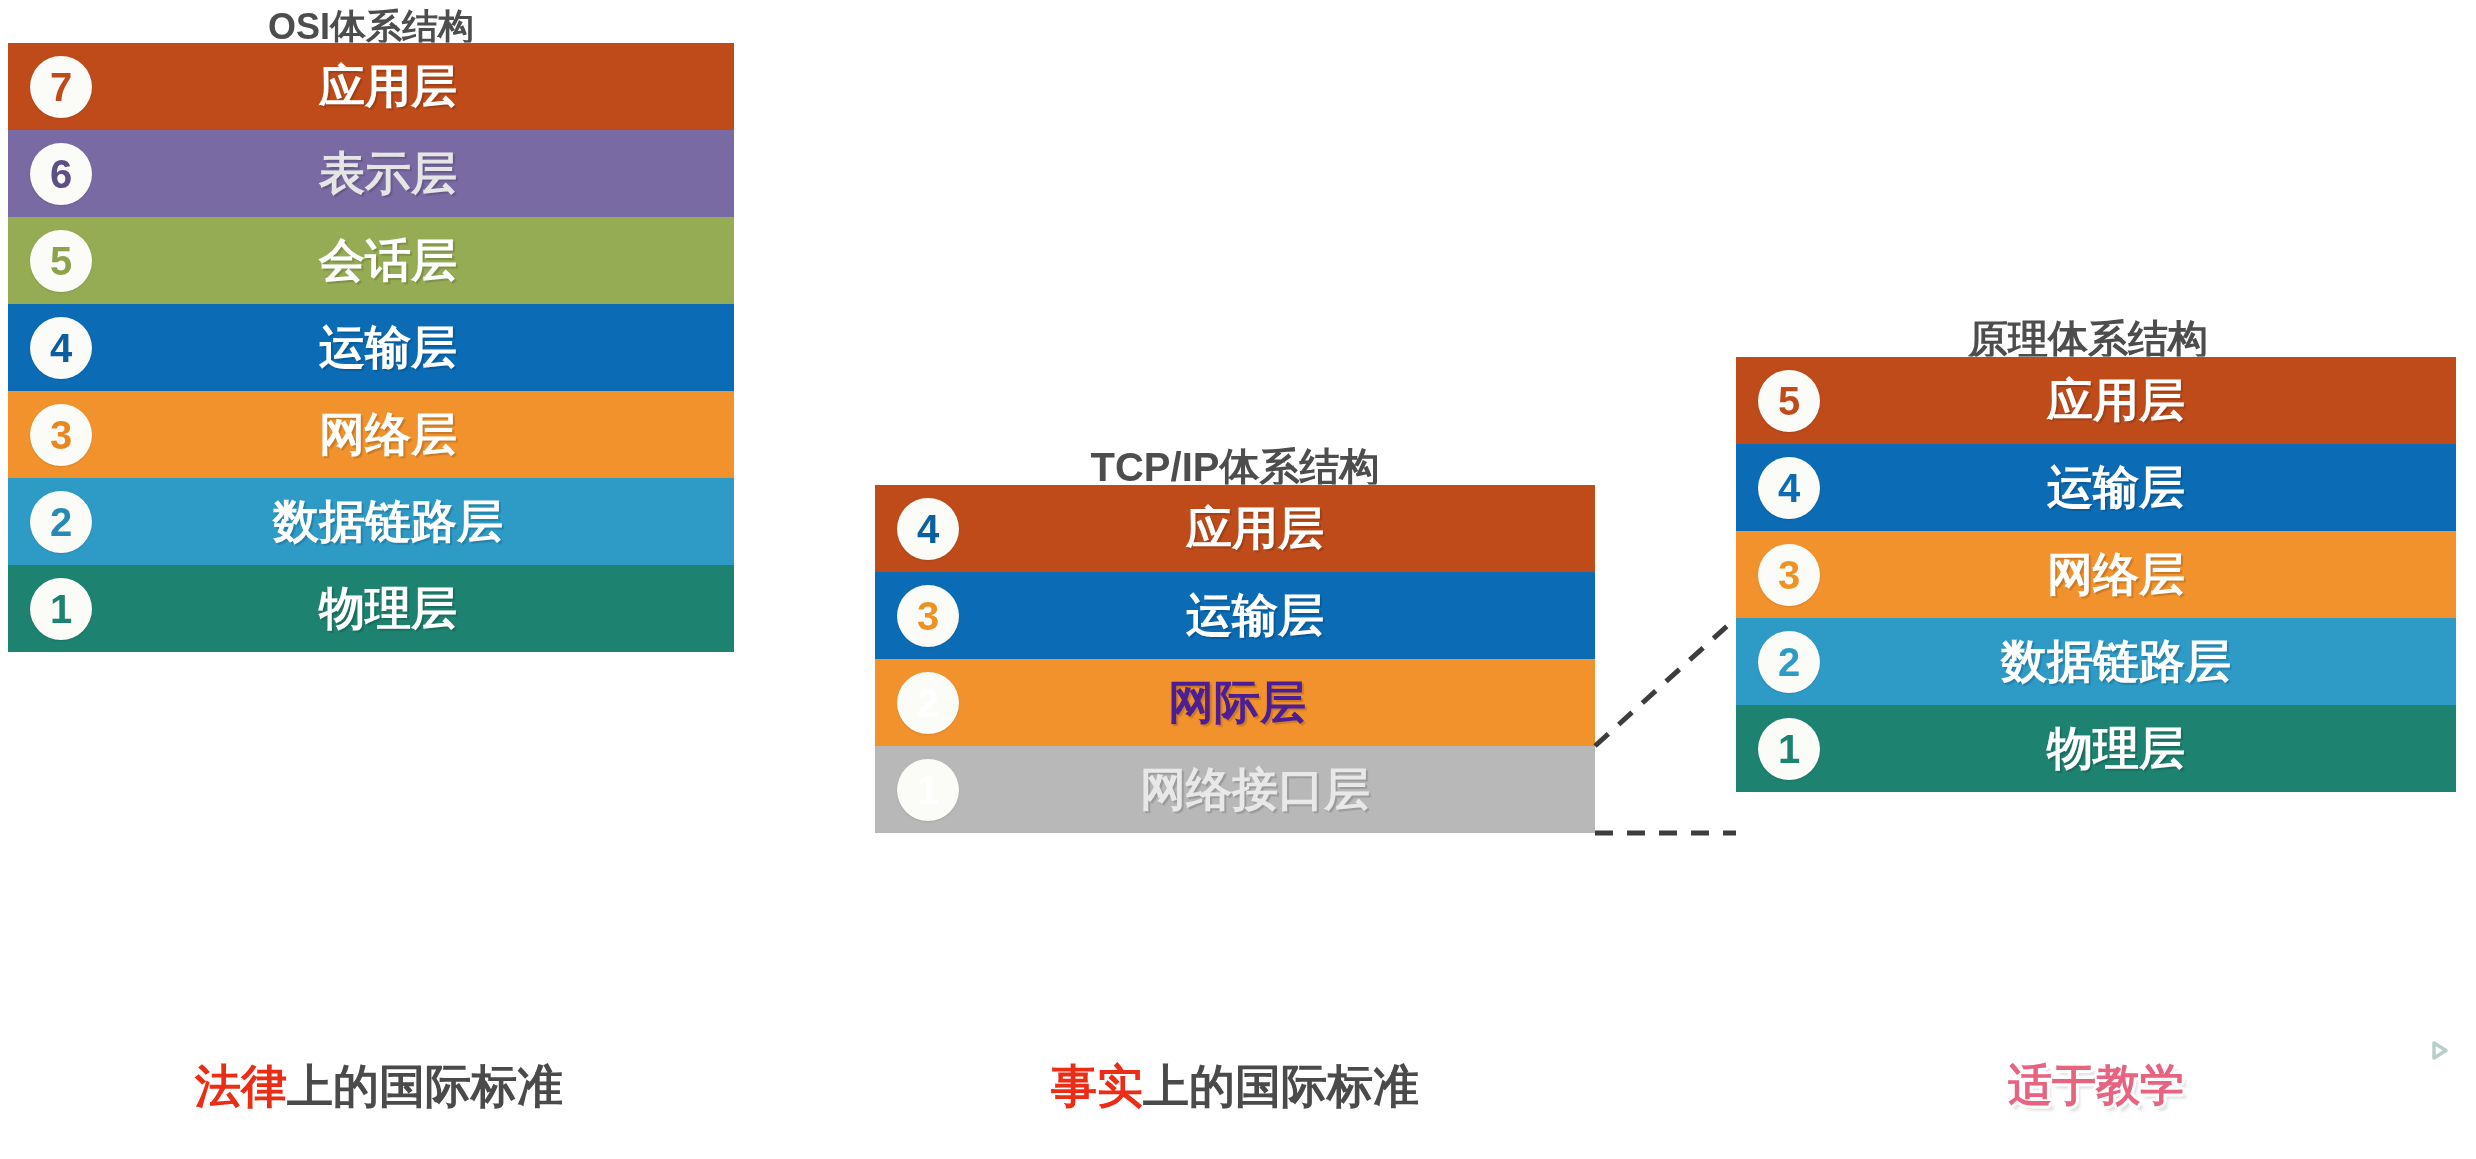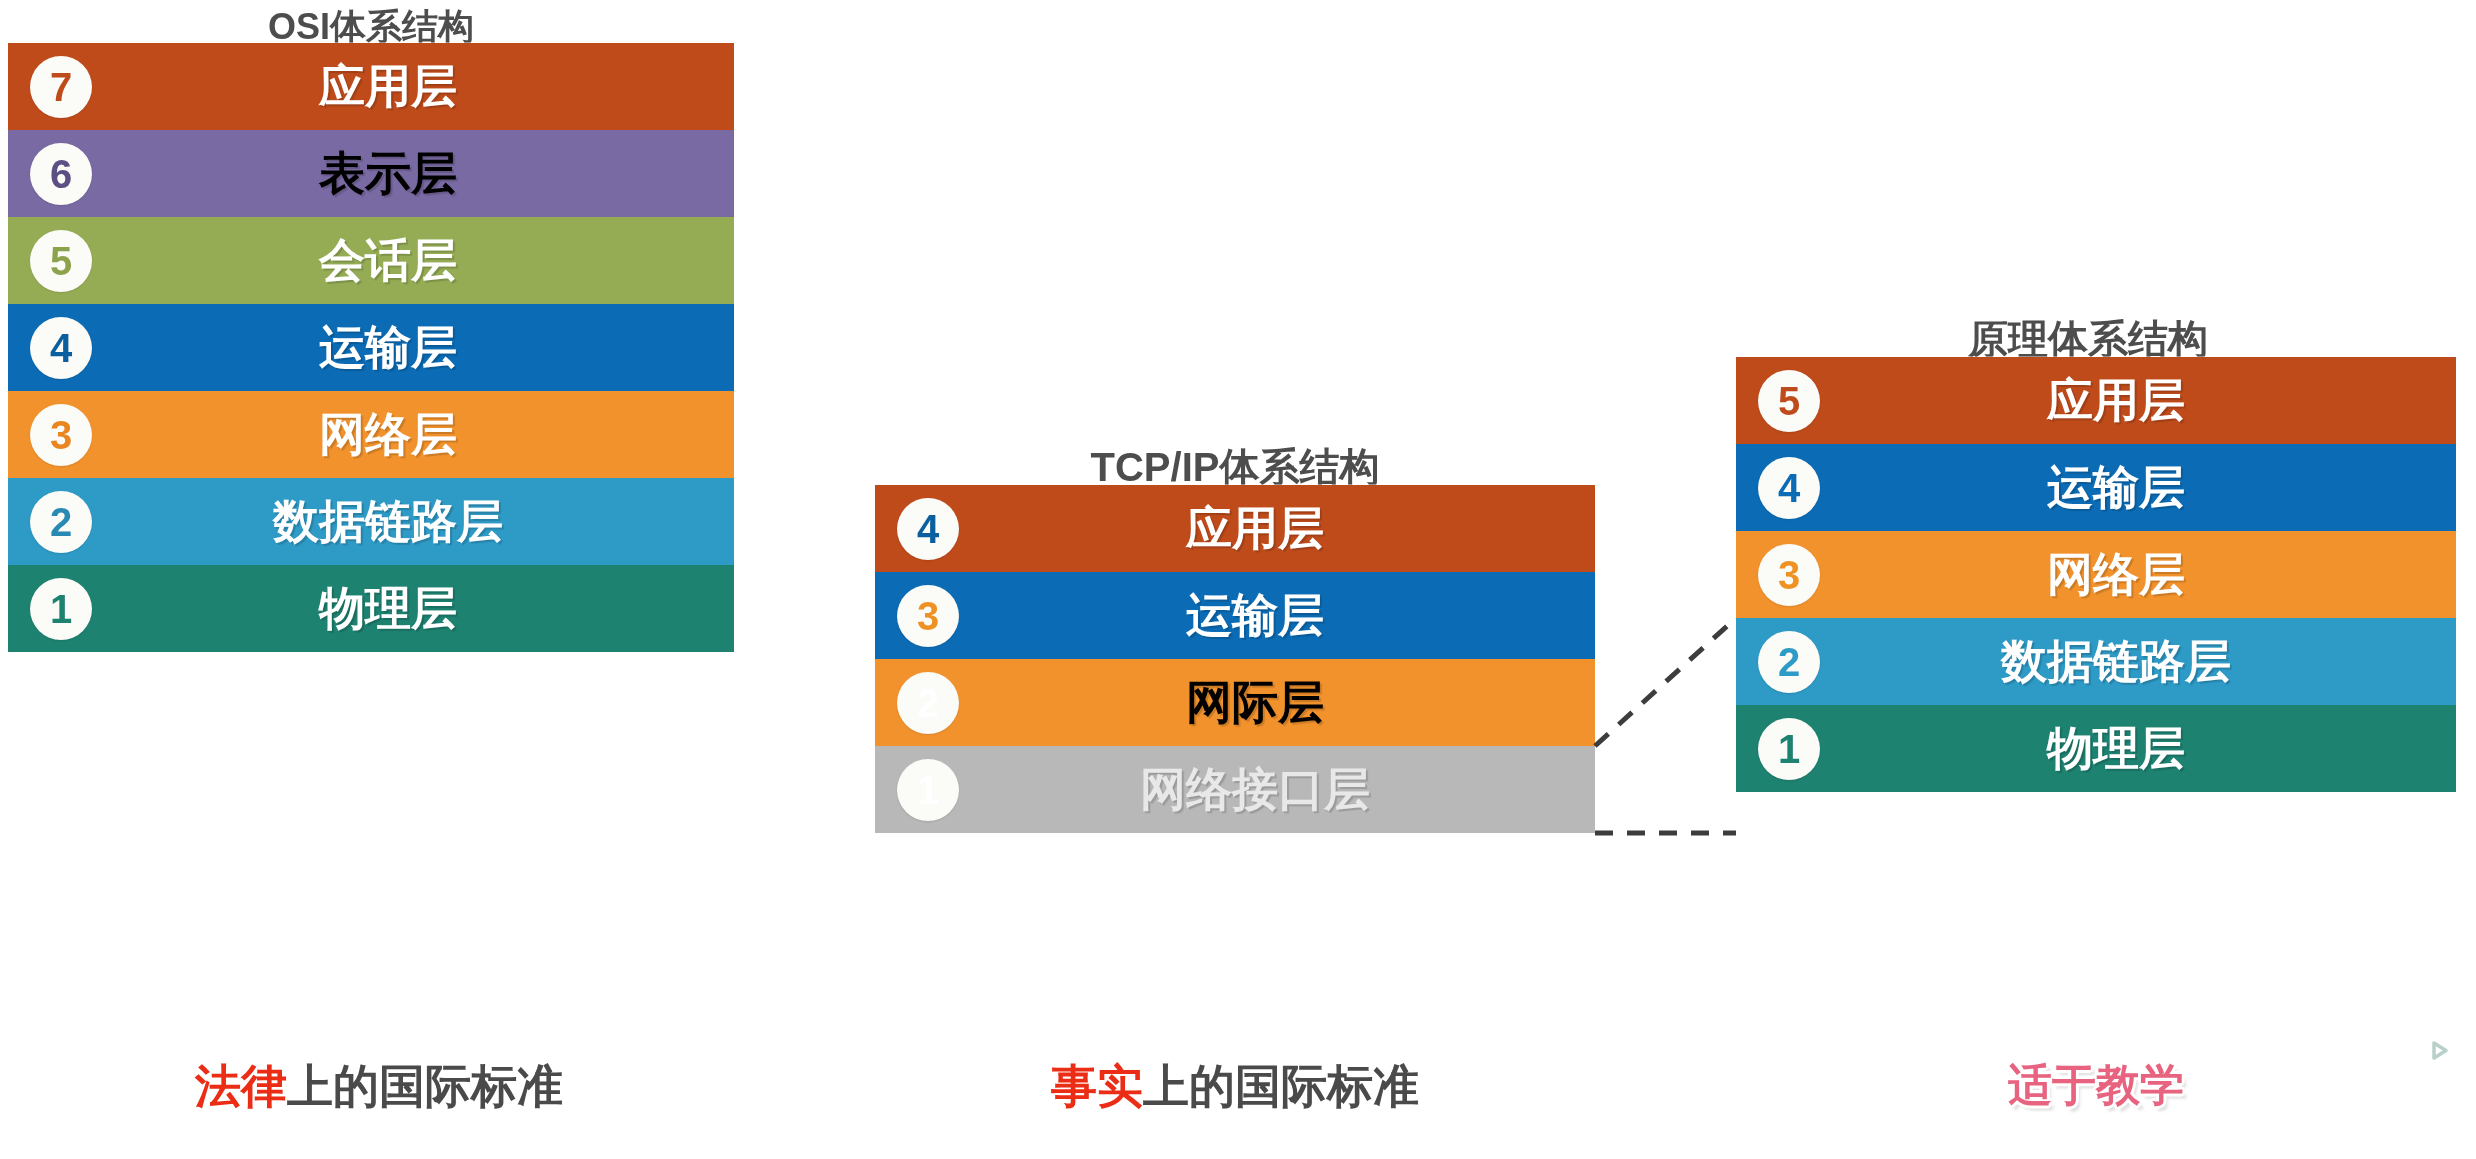--- a/index.html
+++ b/index.html
@@ -114,7 +114,7 @@
         </div>
         <div class="layer-row" style="height: 87px; width: 100%; background: rgb(122, 106, 163);">
           <div class="layer-badge" style="left: 22px; top: 12.5px; width: 62px; height: 62px; font-size: 40px; color: rgb(92, 79, 132);">6</div>
-          <div class="layer-label" style="left: 130px; width: 500px; top: 0px; height: 87px; line-height: 87px; font-size: 46px; color: #000000;">表示层</div>
+          <div class="layer-label" style="left: 130px; width: 500px; top: 0px; height: 87px; line-height: 87px; font-size: 46px; color: #e5e5e5;">表示层</div>
         </div>
         <div class="layer-row" style="height: 87px; width: 100%; background: rgb(149, 172, 85);">
           <div class="layer-badge" style="left: 22px; top: 12.5px; width: 62px; height: 62px; font-size: 40px; color: rgb(141, 162, 76);">5</div>

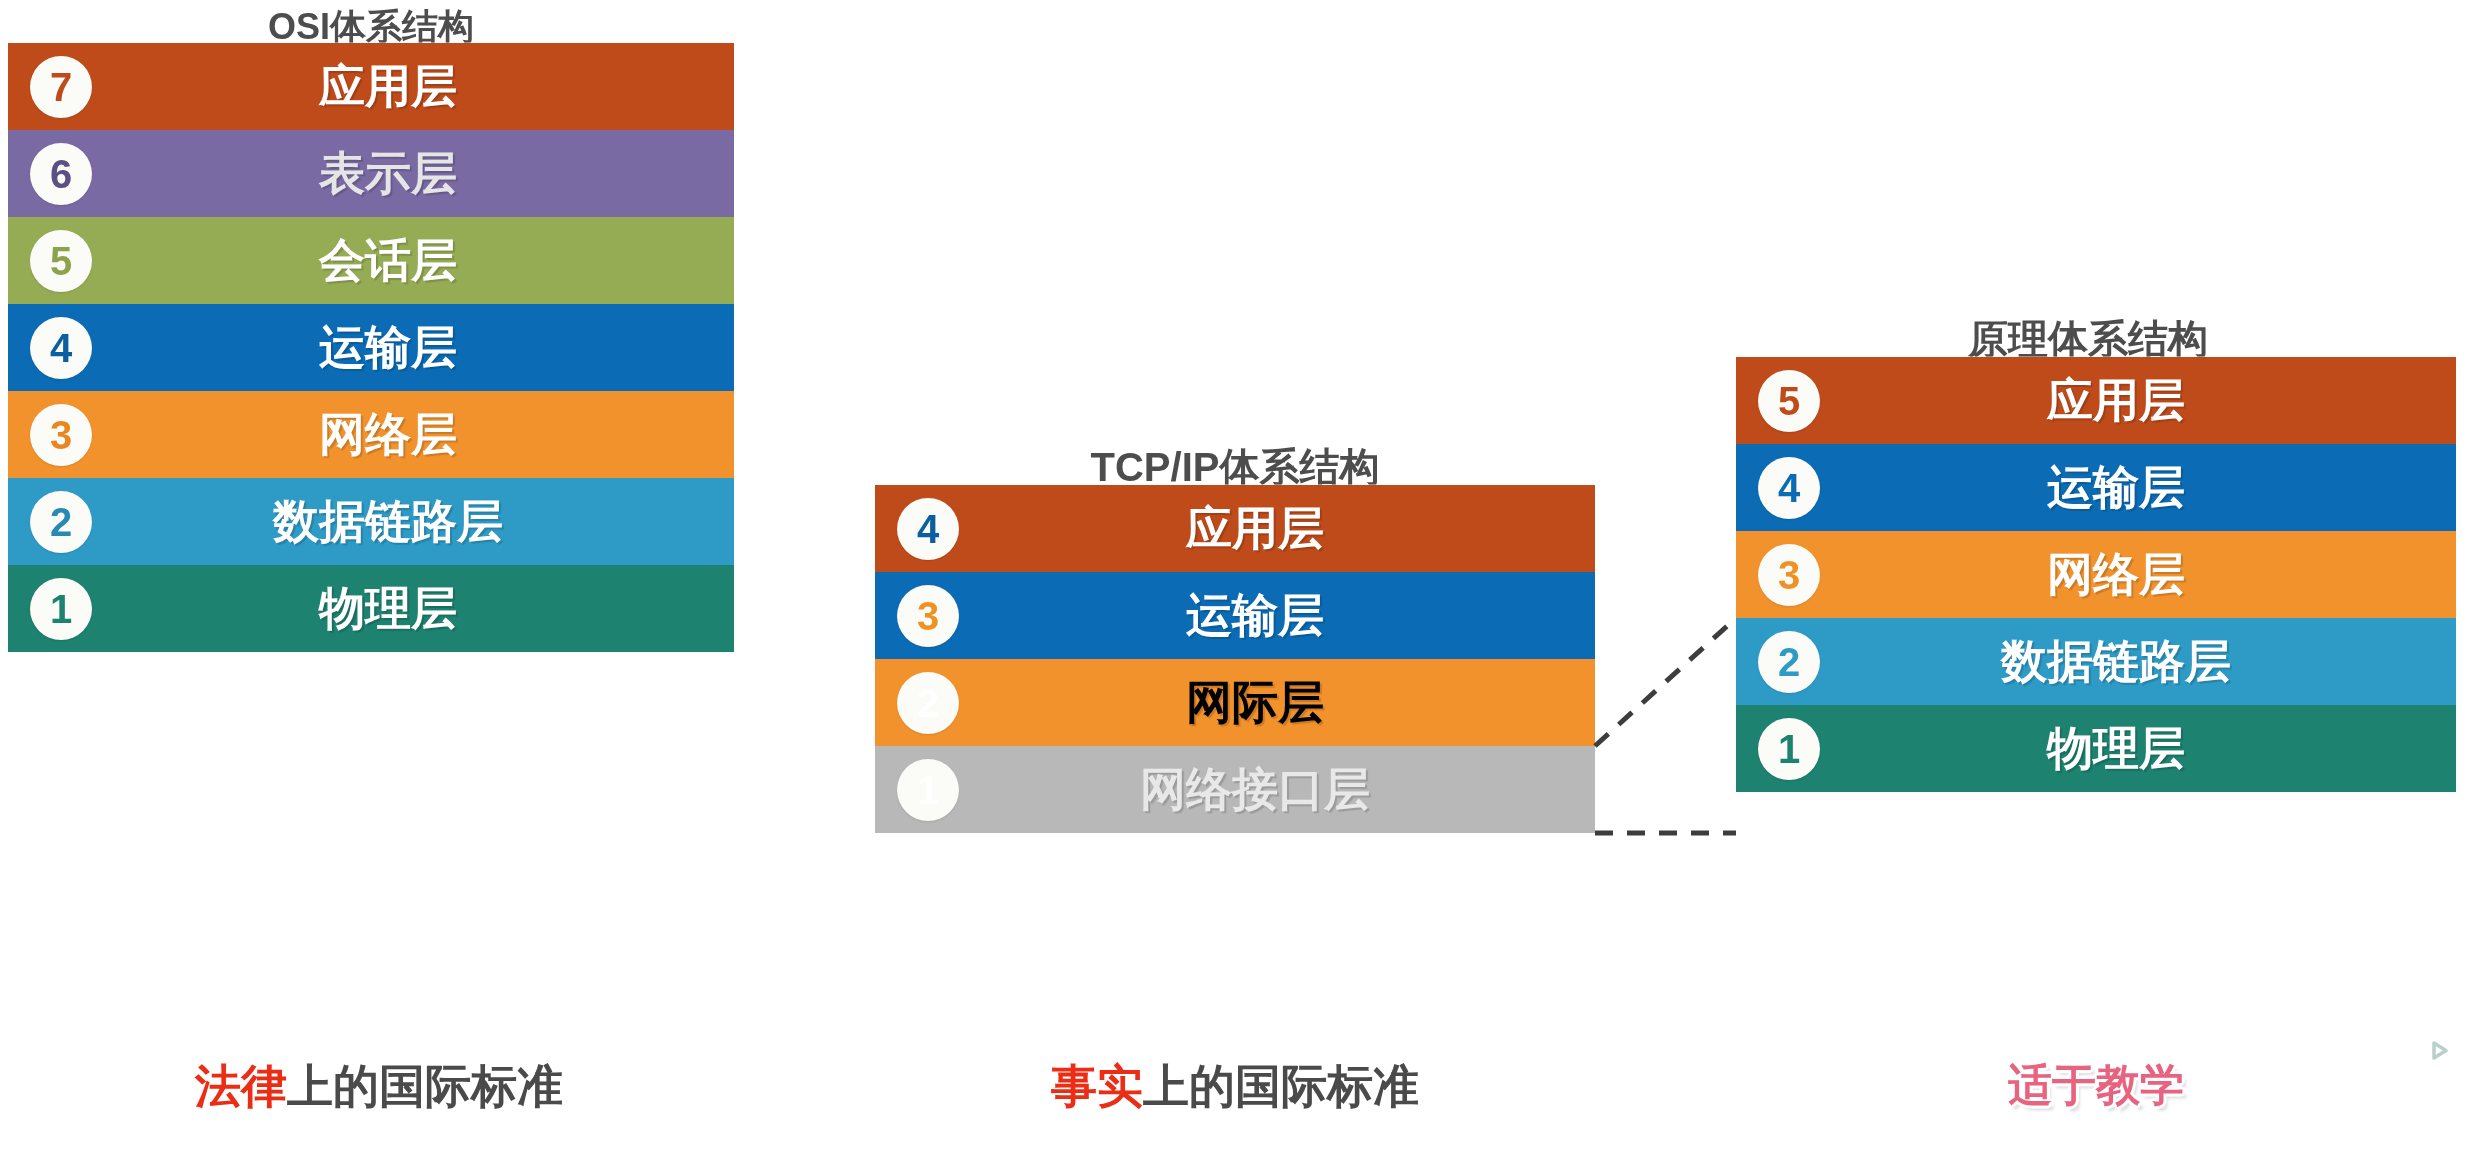--- a/index.html
+++ b/index.html
@@ -152,7 +152,7 @@
         </div>
         <div class="layer-row" style="height: 87px; width: 100%; background: rgb(242, 146, 44);">
           <div class="layer-badge" style="left: 22px; top: 12.5px; width: 62px; height: 62px; font-size: 40px; color: rgb(255, 255, 255);">2</div>
-          <div class="layer-label" style="left: 130px; width: 500px; top: 0px; height: 87px; line-height: 87px; font-size: 46px; color: #000000;">网际层</div>
+          <div class="layer-label" style="left: 112px; width: 500px; top: 0px; height: 87px; line-height: 87px; font-size: 46px; color: #4c1d95;">网际层</div>
         </div>
         <div class="layer-row" style="height: 87px; width: 100%; background: rgb(184, 184, 184);">
           <div class="layer-badge" style="left: 22px; top: 12.5px; width: 62px; height: 62px; font-size: 40px; color: rgb(255, 255, 255);">1</div>

